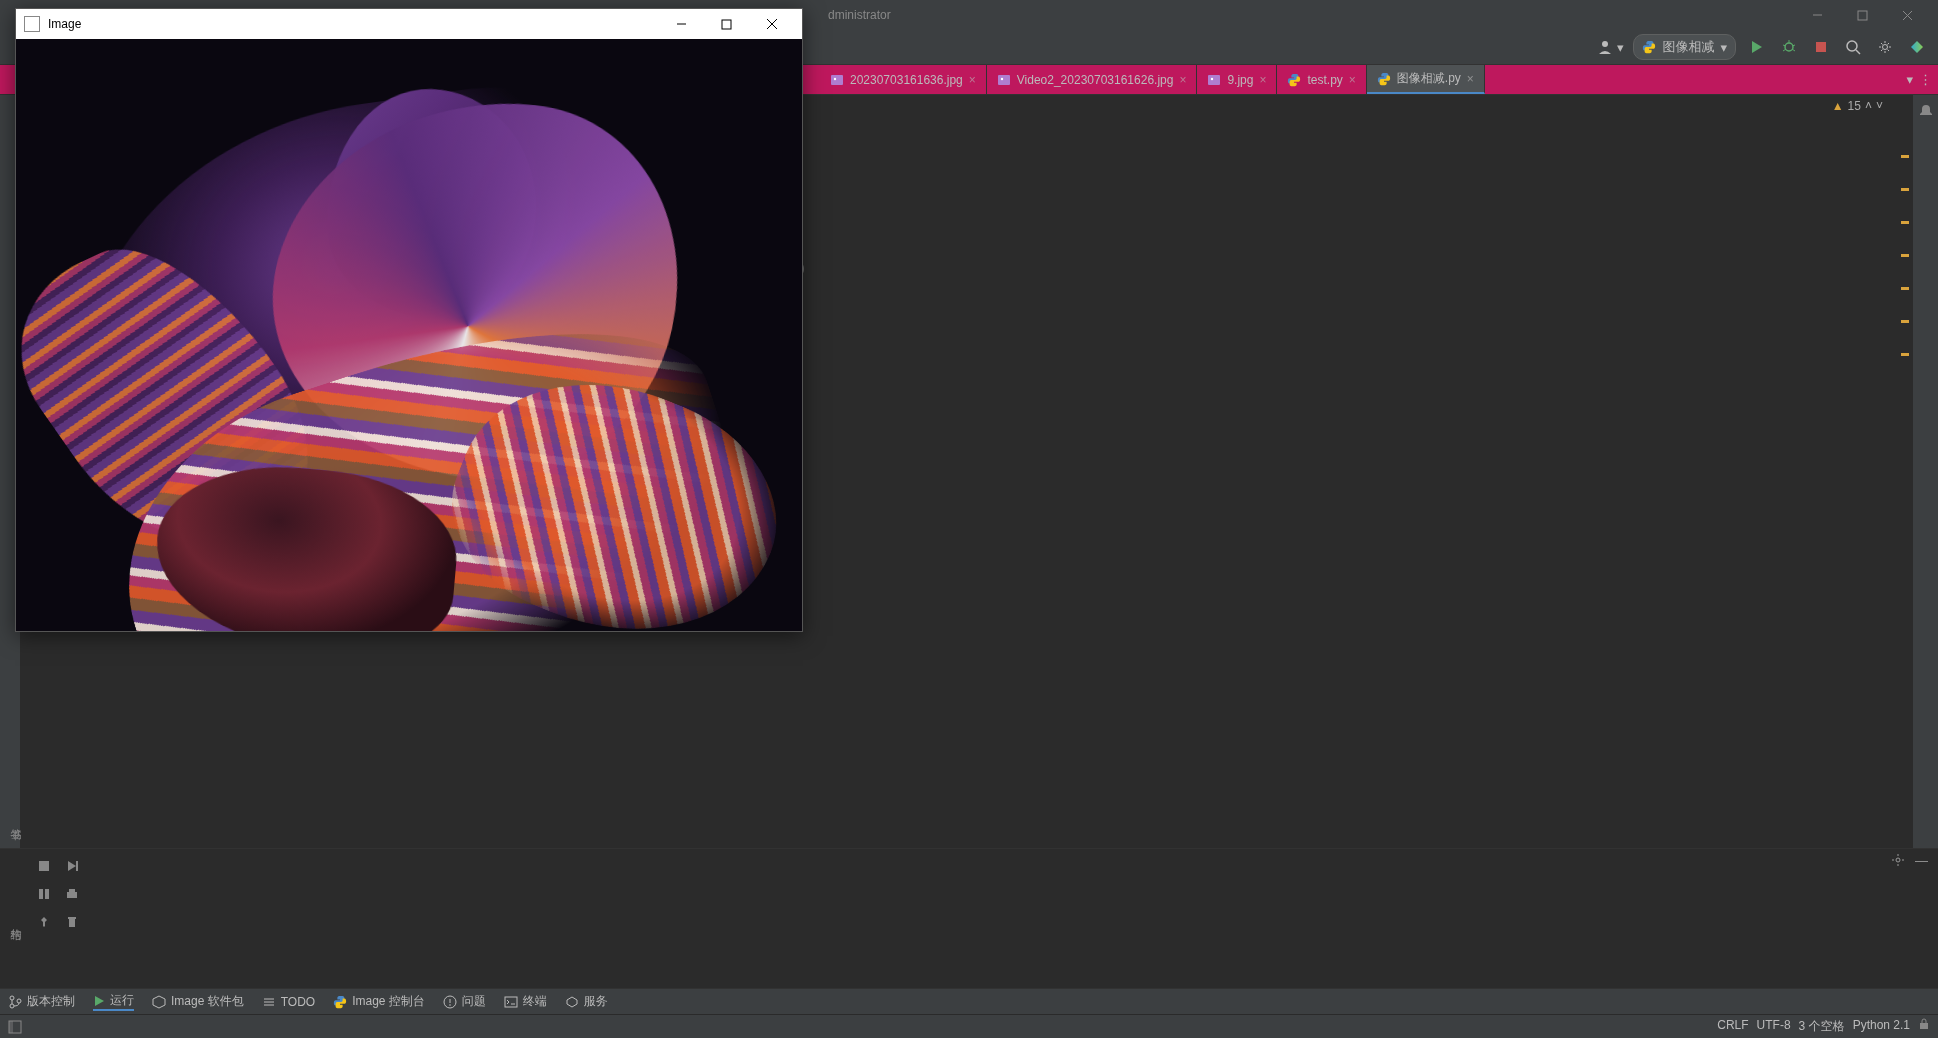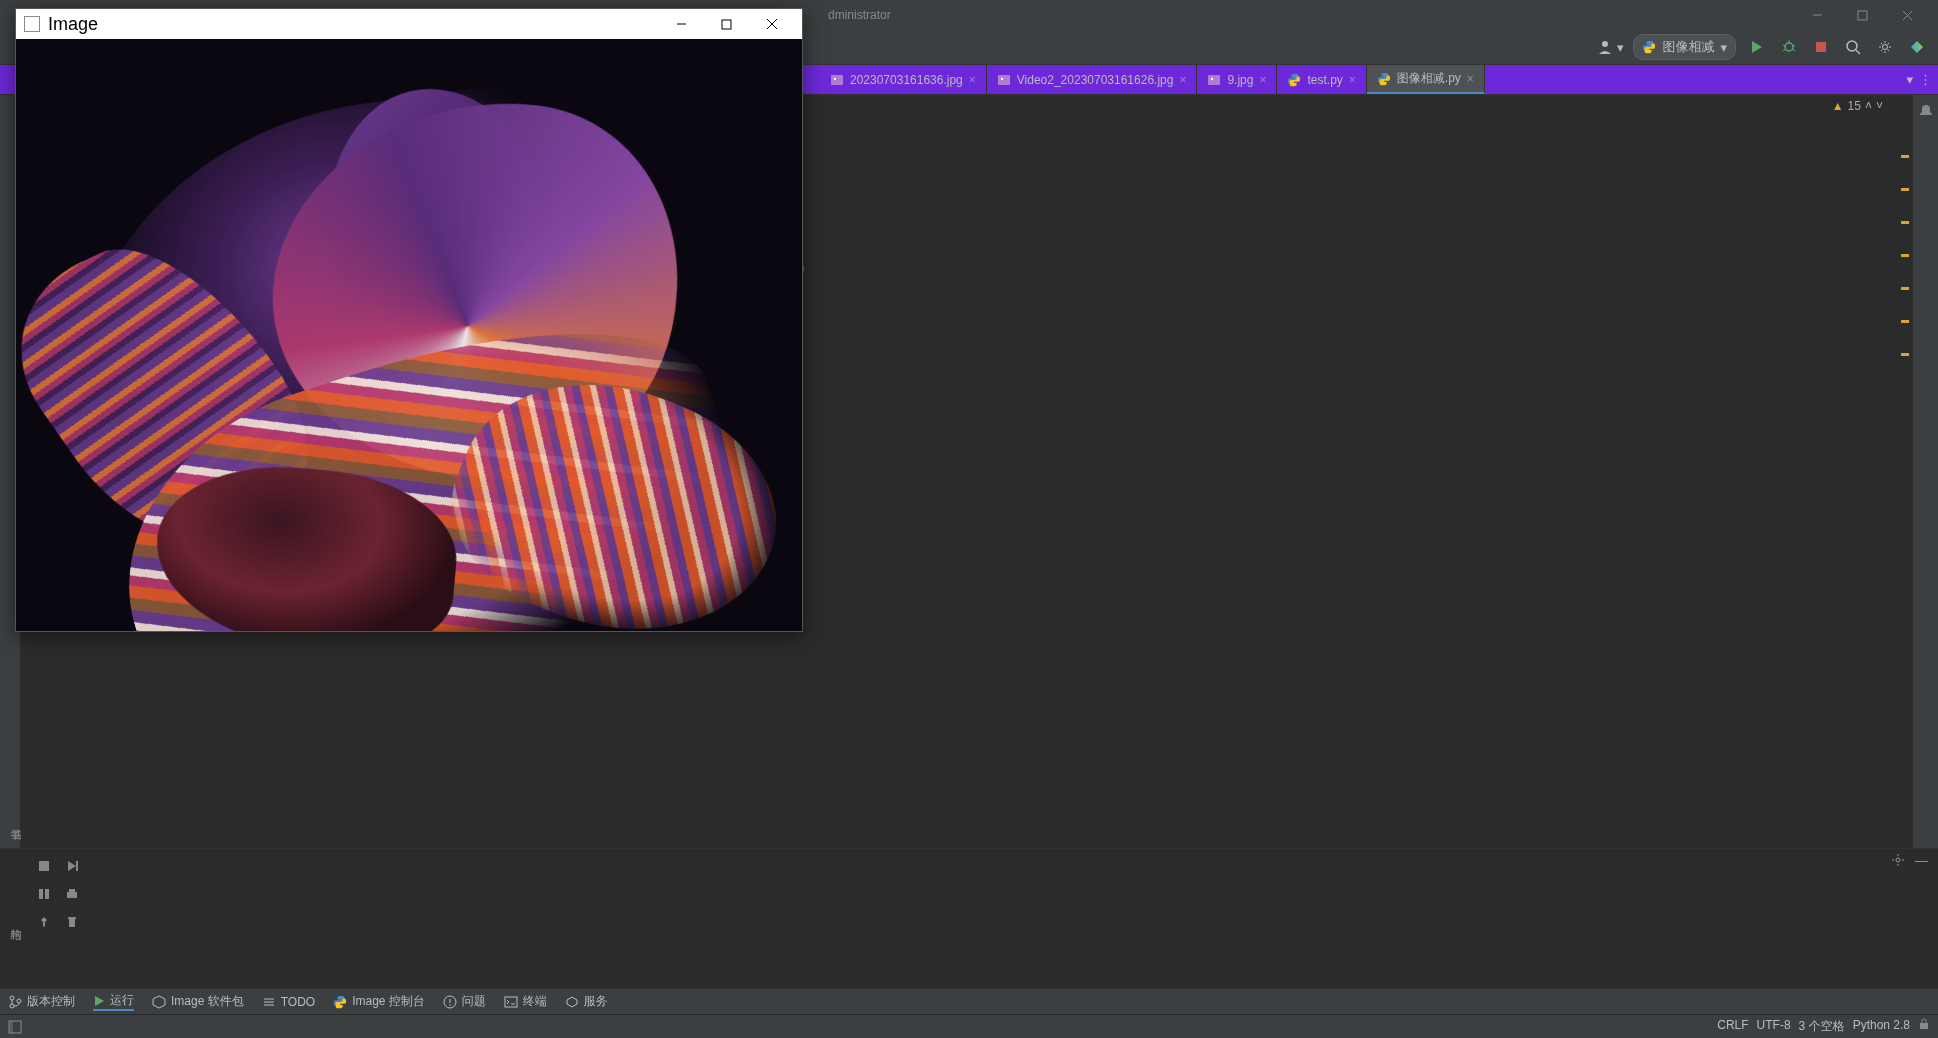--- a/index.html
+++ b/index.html
@@ -54,7 +54,7 @@
 
 
 .popup { position: absolute; left: 15px; top: 8px; width: 788px; height: 624px; background: #fff; border: 1px solid #555; box-shadow: 0 4px 20px rgba(0,0,0,0.5); display: flex; flex-direction: column; }
-.popup .ptitle { height: 30px; background: #fff; display: flex; align-items: center; padding: 0 8px; font-size: 18px; color: #000; }
+.popup .ptitle { height: 30px; background: #fff; display: flex; align-items: center; padding: 0 8px; font-size: 12px; color: #000; }
 .popup .ptitle .picon { width: 16px; height: 16px; margin-right: 8px; border: 1px solid #888; }
 .popup .ptitle .ptext { flex: 1; }
 .popup .ptitle .pbtn { width: 45px; height: 28px; display: flex; align-items: center; justify-content: center; cursor: pointer; }

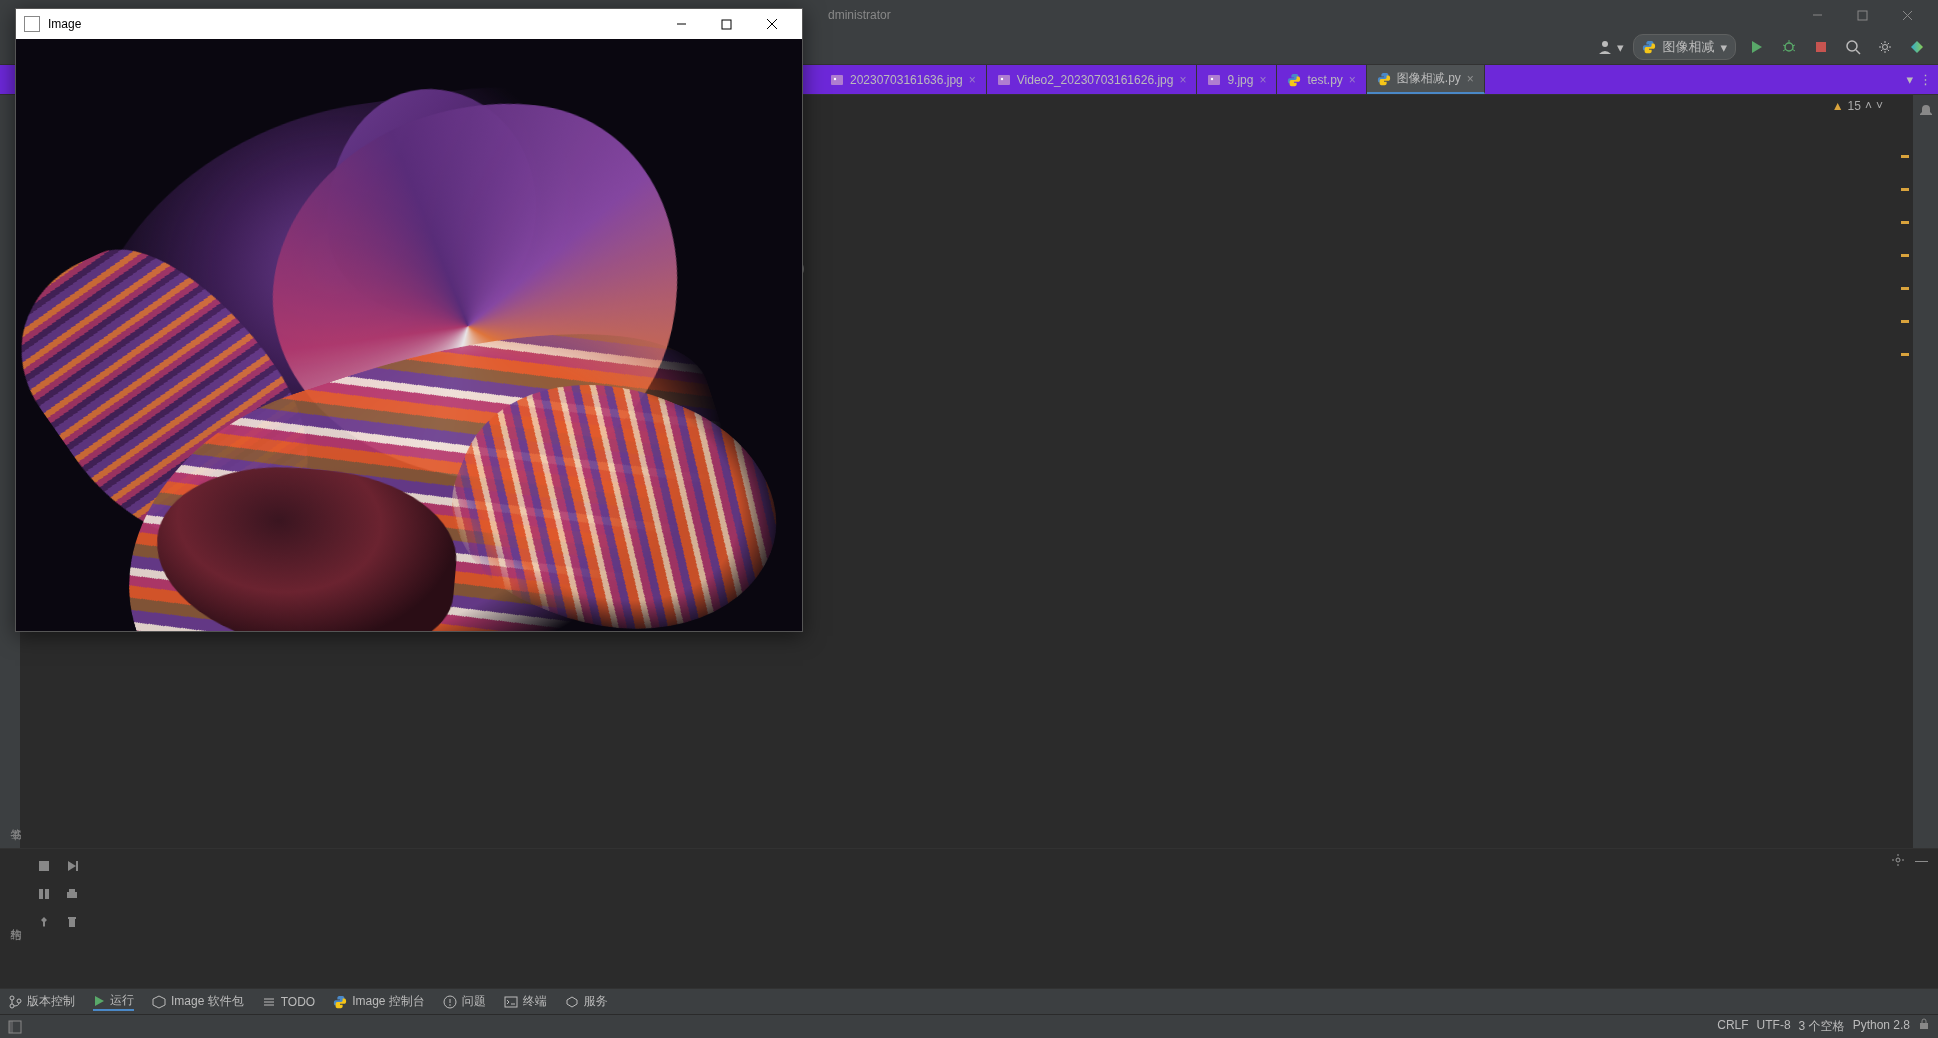--- a/index.html
+++ b/index.html
@@ -17,7 +17,7 @@
 .toolbar .runcfg .pyicon { width: 14px; height: 14px; }
 .toolbar .tbtn { width: 22px; height: 22px; display: flex; align-items: center; justify-content: center; cursor: pointer; }
 
-.tabs { height: 30px; background: #6d28d9; display: flex; align-items: stretch; padding-left: 820px; border-bottom: 1px solid #323232; }
+.tabs { height: 30px; background: #be185d; display: flex; align-items: stretch; padding-left: 820px; border-bottom: 1px solid #323232; }
 .tabs .tab { display: flex; align-items: center; gap: 6px; padding: 0 10px; border-right: 1px solid #323232; cursor: pointer; font-size: 12px; color: #bbb; }
 .tabs .tab.active { background: #4e5254; border-bottom: 2px solid #4a88c7; }
 .tabs .tab .close { opacity: 0.6; cursor: pointer; }

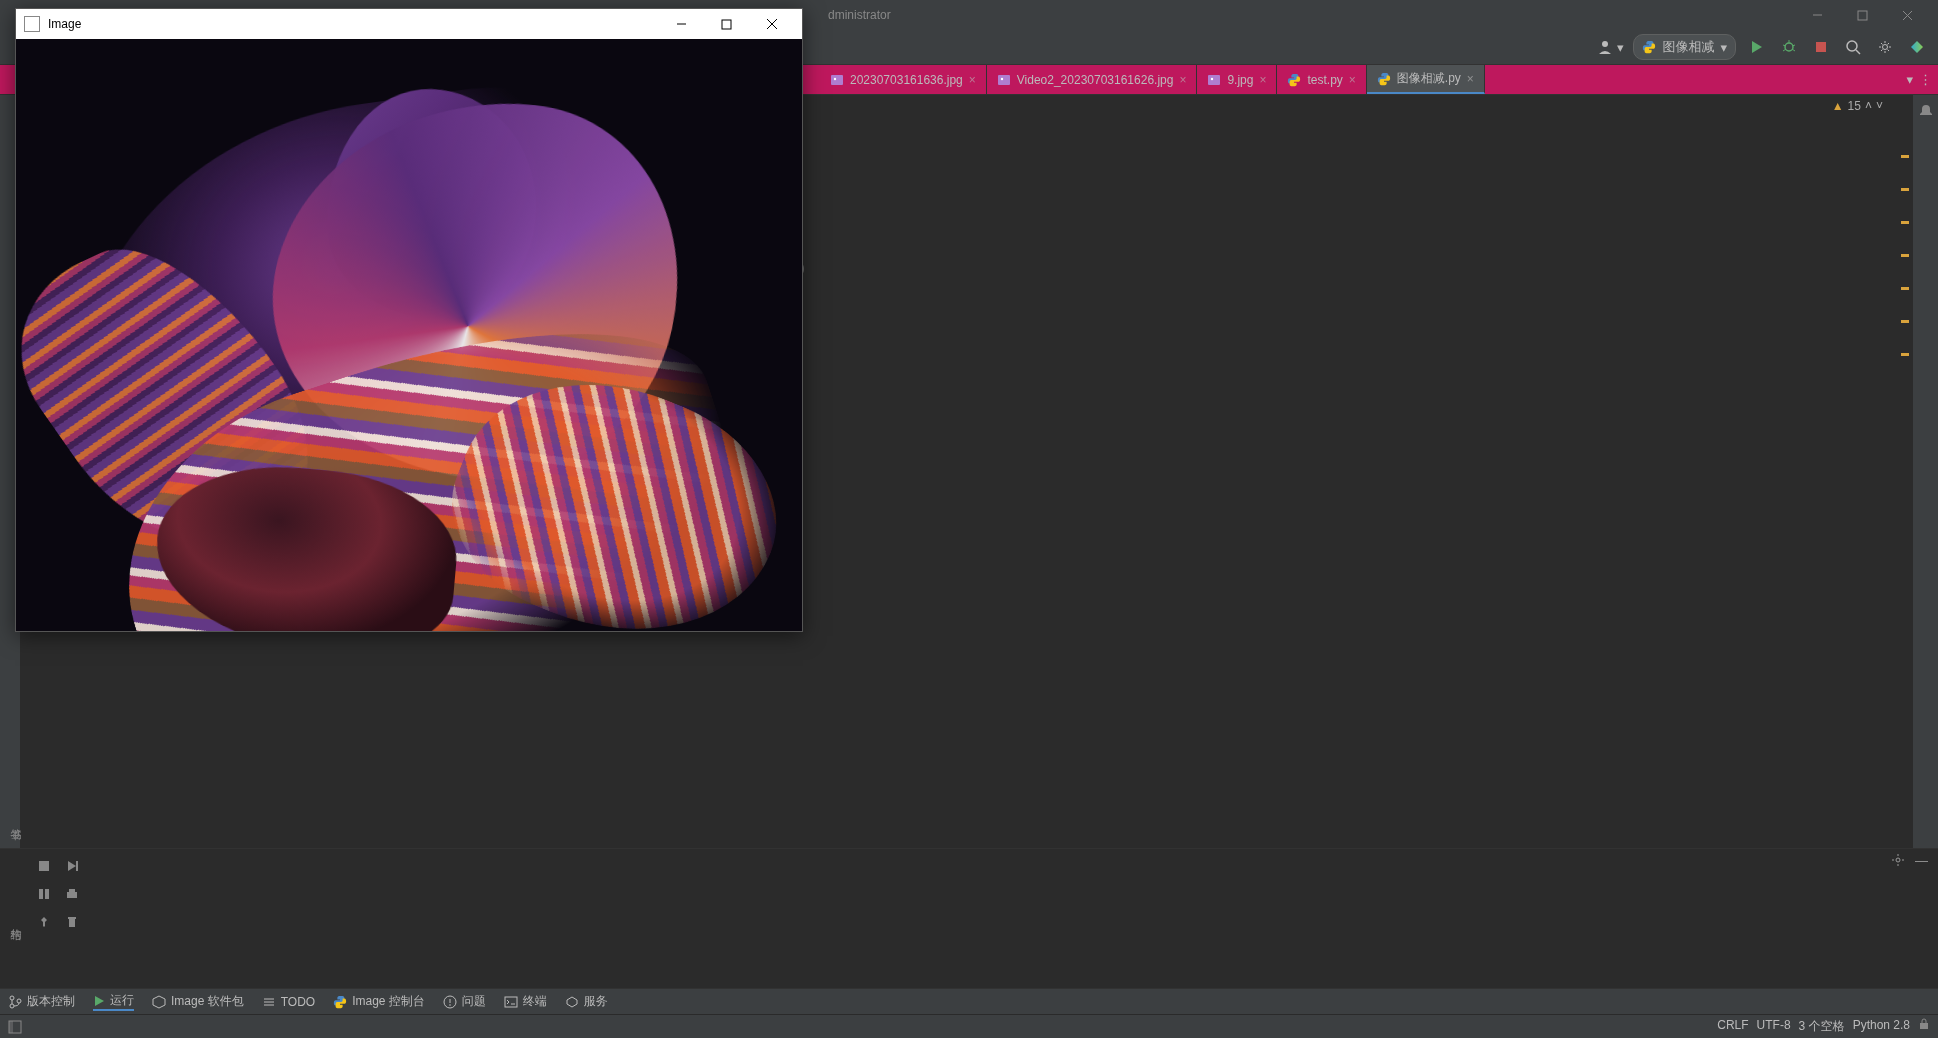--- a/index.html
+++ b/index.html
@@ -372,7 +372,7 @@
       <span>CRLF</span>
       <span>UTF-8</span>
       <span>3 个空格</span>
-      <span>Python 2.8</span>
+      <span>Python 2.1</span>
       <span>
           <svg width="12" height="12">
             <rect x="2" y="5" width="8" height="6" fill="#888"></rect>

